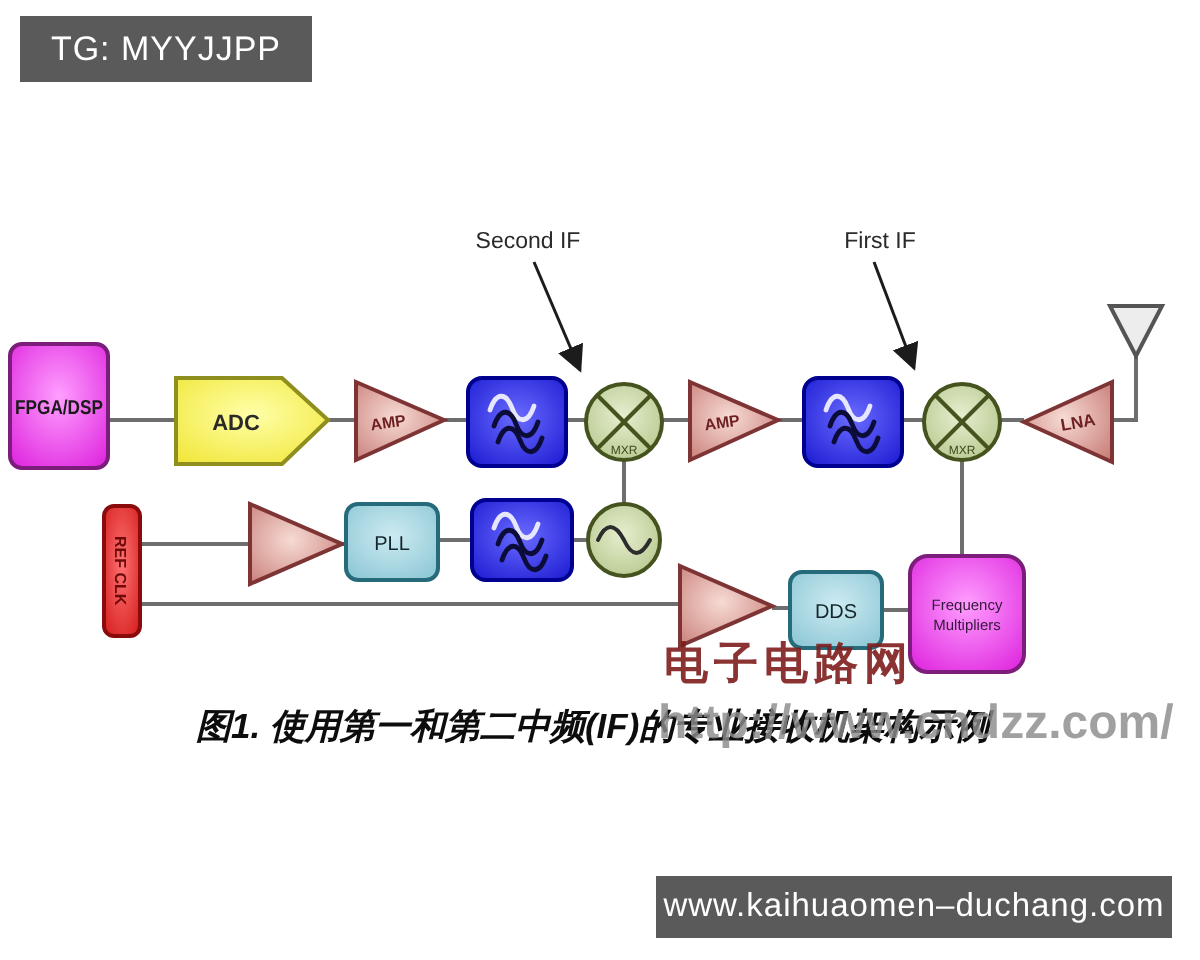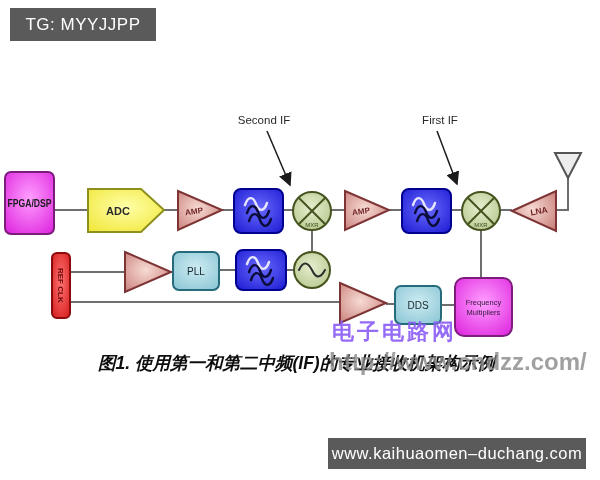--- a/index.html
+++ b/index.html
@@ -23,7 +23,7 @@
   }
   .wm-name{
     position:absolute;left:332px;top:317px;white-space:nowrap;
-    font-weight:bold;font-size:22px;letter-spacing:3px;color:#8b5cf6;opacity:0.9;z-index:3;
+    font-weight:bold;font-size:22px;letter-spacing:3px;color:#7f1d1d;opacity:0.9;z-index:3;
   }
   .wm-url{
     position:absolute;left:329px;top:348px;white-space:nowrap;

